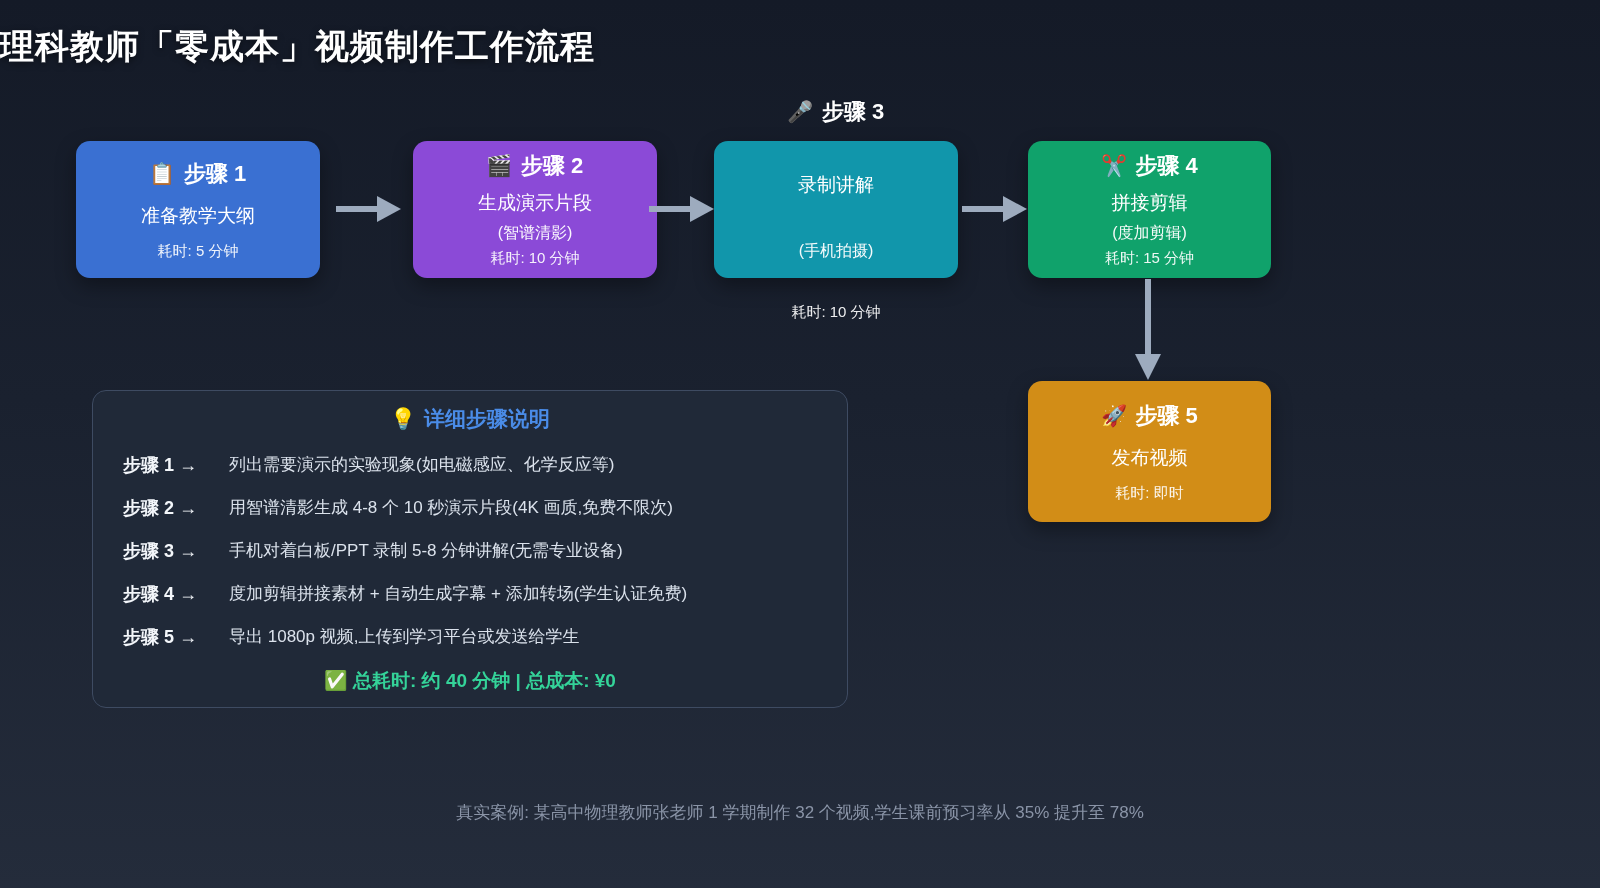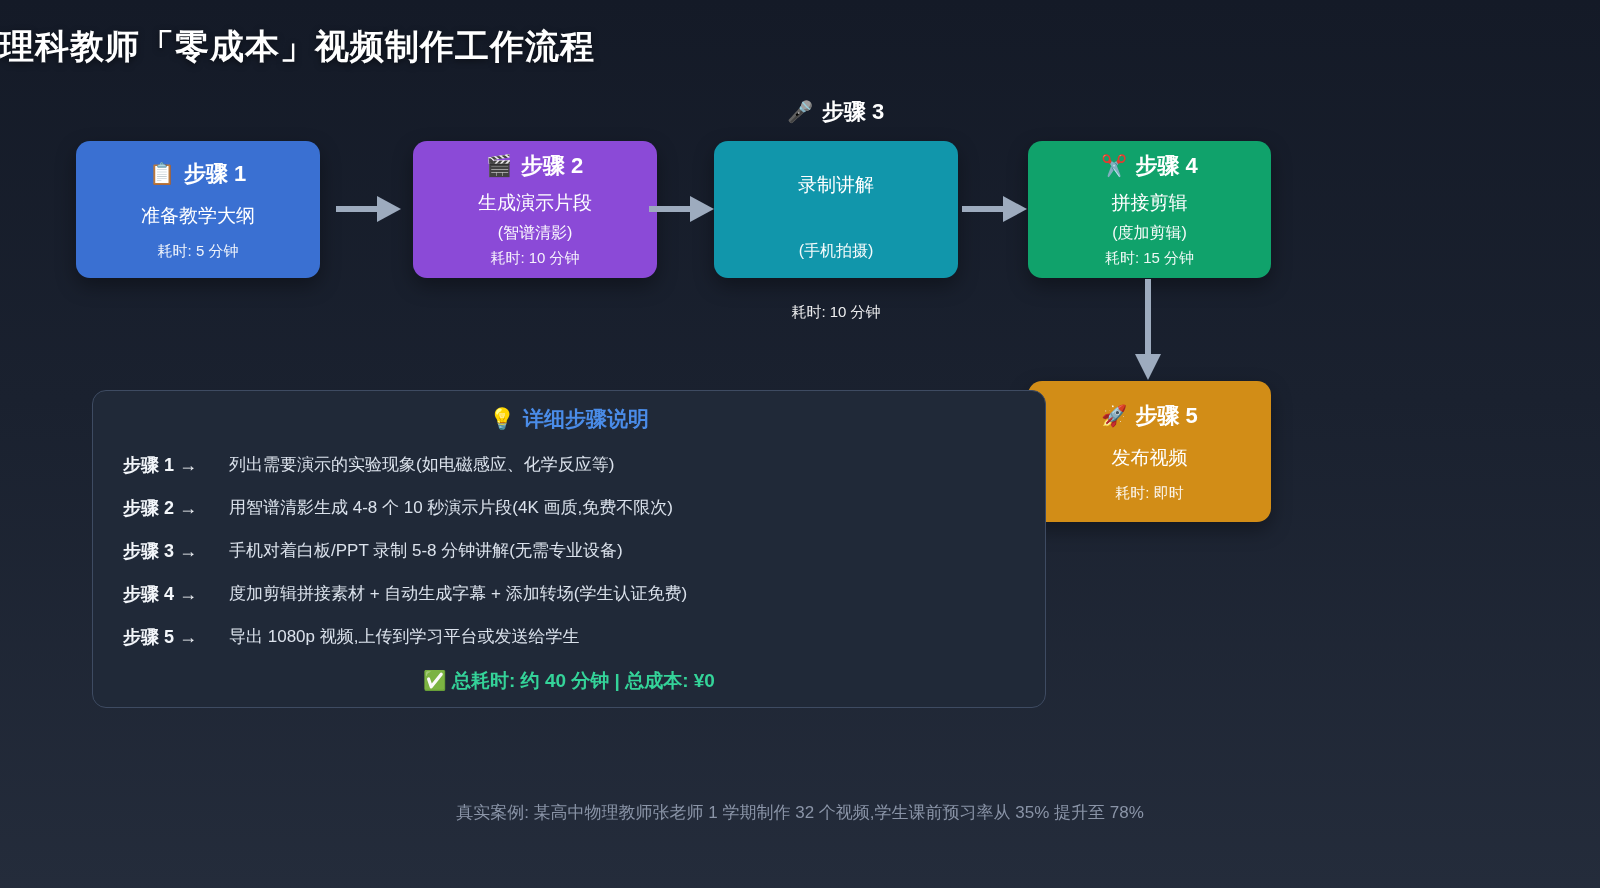--- a/index.html
+++ b/index.html
@@ -61,7 +61,7 @@
   .panel {
     position: absolute;
     left: 92px; top: 390px;
-    width: 954px; height: 318px;
+    width: 756px; height: 318px;
     background: #202938;
     border: 1px solid #3e4b62;
     border-radius: 14px;

